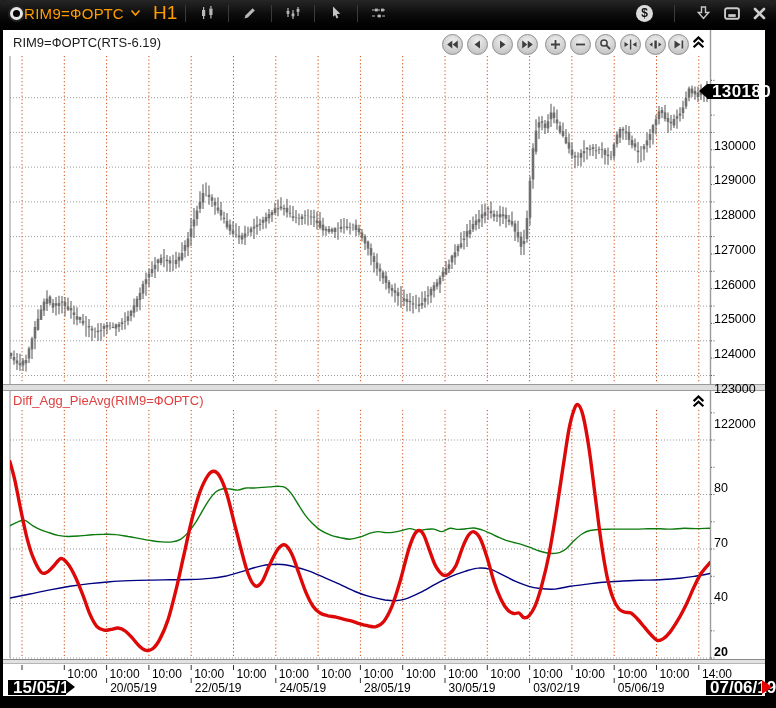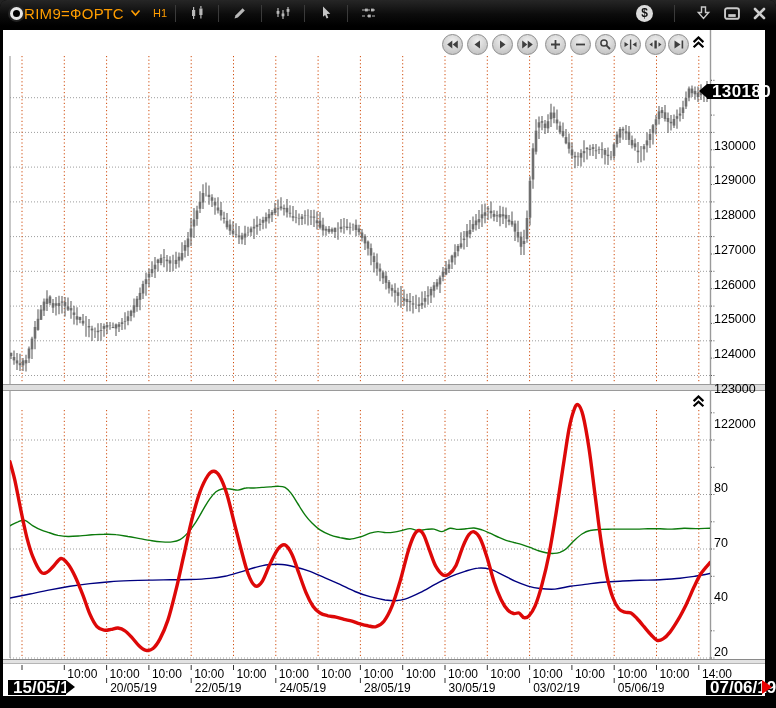--- a/index.html
+++ b/index.html
@@ -14,7 +14,7 @@
         margin-left:10px;box-shadow:0 0 0 2px #222;background:#000;flex:none;}
   .sym{font-size:15px;margin-left:1px;letter-spacing:.3px;cursor:default;}
   .chev{margin-left:6px;display:flex;align-items:center;}
-  .tf{font-size:11px;margin-left:12px;}
+  .tf{font-size:19px;margin-left:12px;}
   .tb-sep{width:1px;height:17px;background:#3a3a3a;margin:0 8px;flex:none;}
   .tb-icon{width:26px;height:20px;display:flex;align-items:center;justify-content:center;flex:none;}
   .tb-right{margin-left:auto;display:flex;align-items:center;gap:13px;padding-right:10px;}

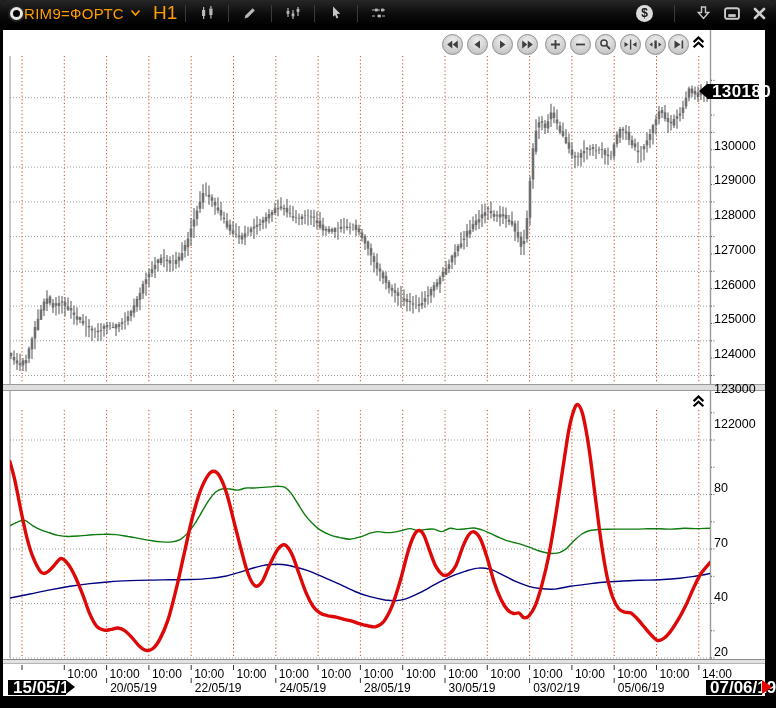--- a/index.html
+++ b/index.html
@@ -724,6 +724,7 @@
             <path d="M10,431.8C10.8,435.0 13.2,442.7 15,450.9C16.8,459.1 19.0,471.3 21,480.9C23.0,490.4 25.0,500.4 27,508.1C29.0,515.8 30.7,521.5 33,527.2C35.3,532.9 38.7,539.7 41,542.2C43.3,544.7 45.0,543.1 47,542.2C49.0,541.3 50.7,539.0 53,536.7C55.3,534.4 58.5,529.0 61,528.5C63.5,528.1 65.7,531.0 68,534.0C70.3,536.9 72.5,541.0 75,546.3C77.5,551.5 80.5,559.0 83,565.3C85.5,571.7 87.7,579.2 90,584.4C92.3,589.6 94.7,594.0 97,596.7C99.3,599.3 101.7,599.8 104,600.2C106.3,600.7 108.7,599.8 111,599.4C113.3,599.0 115.7,597.8 118,598.0C120.3,598.3 122.7,599.2 125,600.8C127.3,602.3 129.7,605.1 132,607.6C134.3,610.1 136.7,613.6 139,615.7C141.3,617.9 143.7,619.9 146,620.4C148.3,620.8 150.7,620.4 153,618.5C155.3,616.6 157.5,613.7 160,608.9C162.5,604.2 165.3,598.0 168,589.9C170.7,581.7 173.3,570.8 176,559.9C178.7,549.0 181.3,536.3 184,524.5C186.7,512.6 189.3,499.5 192,489.0C194.7,478.6 197.3,469.0 200,461.8C202.7,454.5 205.7,448.8 208,445.4C210.3,442.0 212.0,441.1 214,441.3C216.0,441.6 217.8,442.9 220,446.8C222.2,450.6 224.7,457.0 227,464.5C229.3,472.0 231.7,482.7 234,491.8C236.3,500.8 238.7,510.4 241,519.0C243.3,527.6 245.7,537.4 248,543.5C250.3,549.7 252.7,554.4 255,555.8C257.3,557.2 259.5,555.3 262,551.7C264.5,548.1 267.3,539.4 270,534.0C272.7,528.5 275.5,522.2 278,519.0C280.5,515.8 282.7,514.0 285,514.9C287.3,515.8 289.7,519.7 292,524.5C294.3,529.2 296.7,537.2 299,543.5C301.3,549.9 303.7,557.1 306,562.6C308.3,568.1 310.7,572.8 313,576.2C315.3,579.6 317.5,581.4 320,583.0C322.5,584.6 325.3,585.1 328,585.8C330.7,586.4 333.3,586.5 336,587.1C338.7,587.7 341.3,588.6 344,589.3C346.7,590.0 349.3,590.4 352,591.2C354.7,592.0 357.3,593.2 360,593.9C362.7,594.7 365.3,595.4 368,595.8C370.7,596.3 373.3,597.4 376,596.7C378.7,595.9 381.3,594.6 384,591.2C386.7,587.8 389.3,582.8 392,576.2C394.7,569.6 397.3,560.8 400,551.7C402.7,542.6 405.7,529.4 408,521.7C410.3,514.0 412.2,508.9 414,505.4C415.8,501.8 417.3,500.5 419,500.5C420.7,500.5 422.2,501.8 424,505.4C425.8,508.9 428.0,516.5 430,521.7C432.0,526.9 433.8,532.9 436,536.7C438.2,540.6 440.8,543.7 443,544.9C445.2,546.1 446.8,545.7 449,544.1C451.2,542.5 453.7,540.0 456,535.4C458.3,530.7 460.8,521.4 463,516.3C465.2,511.1 467.2,507.0 469,504.6C470.8,502.2 472.2,501.2 474,501.8C475.8,502.4 477.8,503.9 480,508.1C482.2,512.3 484.7,519.9 487,527.2C489.3,534.4 491.7,544.7 494,551.7C496.3,558.7 498.7,564.6 501,569.4C503.3,574.2 505.8,578.0 508,580.3C510.2,582.7 512.2,583.1 514,583.6C515.8,584.0 517.3,582.4 519,583.0C520.7,583.7 522.3,587.2 524,587.7C525.7,588.1 527.2,587.7 529,585.8C530.8,583.9 532.8,581.4 535,576.2C537.2,571.0 539.7,563.1 542,554.4C544.3,545.8 546.7,536.3 549,524.5C551.3,512.6 553.7,498.1 556,483.6C558.3,469.0 560.8,451.3 563,437.3C565.2,423.2 567.2,408.6 569,399.1C570.8,389.6 572.5,384.1 574,380.0C575.5,375.9 576.5,373.7 578,374.6C579.5,375.5 581.2,378.2 583,385.5C584.8,392.7 587.0,405.0 589,418.2C591.0,431.3 593.0,449.1 595,464.5C597.0,479.9 599.0,497.2 601,510.8C603.0,524.5 605.0,536.7 607,546.3C609.0,555.8 611.0,562.6 613,568.0C615.0,573.5 617.0,576.6 619,579.0C621.0,581.3 623.0,581.5 625,582.2C627.0,582.9 629.0,582.0 631,583.0C633.0,584.1 634.8,586.2 637,588.5C639.2,590.8 641.7,593.9 644,596.7C646.3,599.4 648.8,602.6 651,604.8C653.2,607.1 655.0,609.6 657,610.3C659.0,611.0 660.8,610.3 663,608.9C665.2,607.6 667.5,605.3 670,602.1C672.5,598.9 675.3,594.4 678,589.9C680.7,585.3 683.3,580.3 686,574.9C688.7,569.4 691.5,562.4 694,557.1C696.5,551.9 698.3,547.6 701,543.5C703.7,539.4 708.5,534.4 710,532.6" stroke="#dd0808" stroke-width="3.4" stroke-linecap="round" stroke-linejoin="round"></path>
           </g>
         </svg></div>
+    <div class="plabel">RIM9=ФОРТС(RTS-6.19)</div>
     <div id="navrow">
         <div class="navbtn" style="left: 441.5px;">
           <svg width="13" height="13" viewBox="0 0 13 13" fill="#3f3f3f">

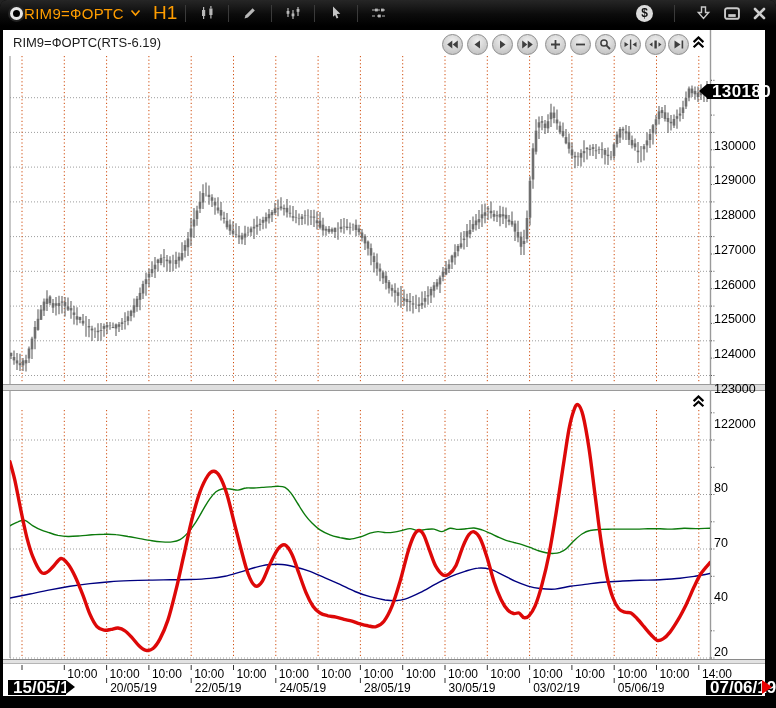--- a/index.html
+++ b/index.html
@@ -786,6 +786,7 @@
           <path d="M1.5,5.6 L6,1.4 L10.5,5.6 M1.5,10.4 L6,6.2 L10.5,10.4" fill="none" stroke="#000" stroke-width="2.1"></path>
         </svg>
     </div>
+    <div class="ilabel" style="color: rgb(224, 64, 64);">Diff_Agg_PieAvg(RIM9=ФОРТС)</div>
     <div class="chevcol" style="left:692px;top:364px;">
       <svg width="13" height="13" viewBox="0 0 12 12">
           <path d="M1.5,5.6 L6,1.4 L10.5,5.6 M1.5,10.4 L6,6.2 L10.5,10.4" fill="none" stroke="#000" stroke-width="2.1"></path>

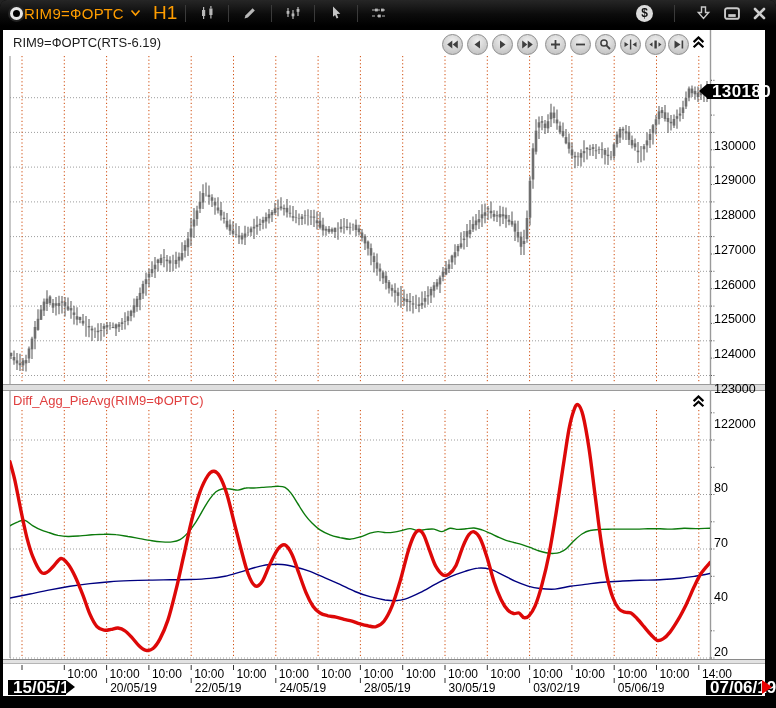--- a/index.html
+++ b/index.html
@@ -810,7 +810,7 @@
         <div class="tick-label" style="left: 714px; top: 403px;">80</div>
         <div class="tick-label" style="left: 714px; top: 457.5px;">70</div>
         <div class="tick-label" style="left: 714px; top: 512px;">40</div>
-        <div class="tick-label" style="left: 714px; top: 566.5px;">20</div>
+        <div class="tick-label" style="left: 714px; top: 566.5px; font-weight: bold;">20</div>
         <div class="tick-label" style="left: 714px; top: 621px;">0</div>
         <div class="t-label" style="left: 17px; top: 653px;">21:00</div>
         <div class="t-label" style="left: 67.3px; top: 637px;">10:00</div>

